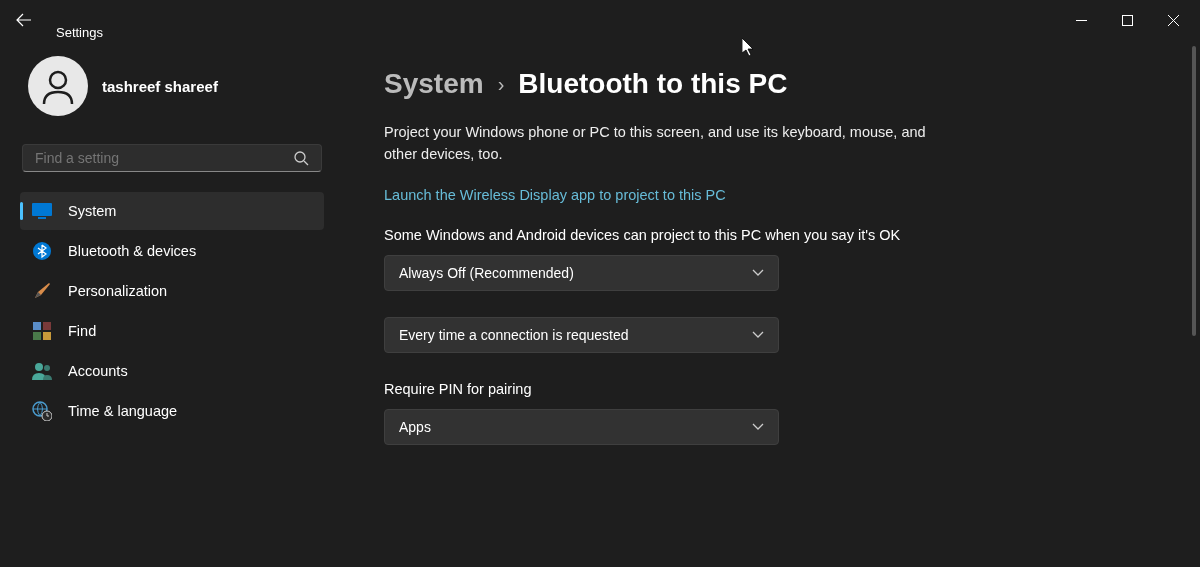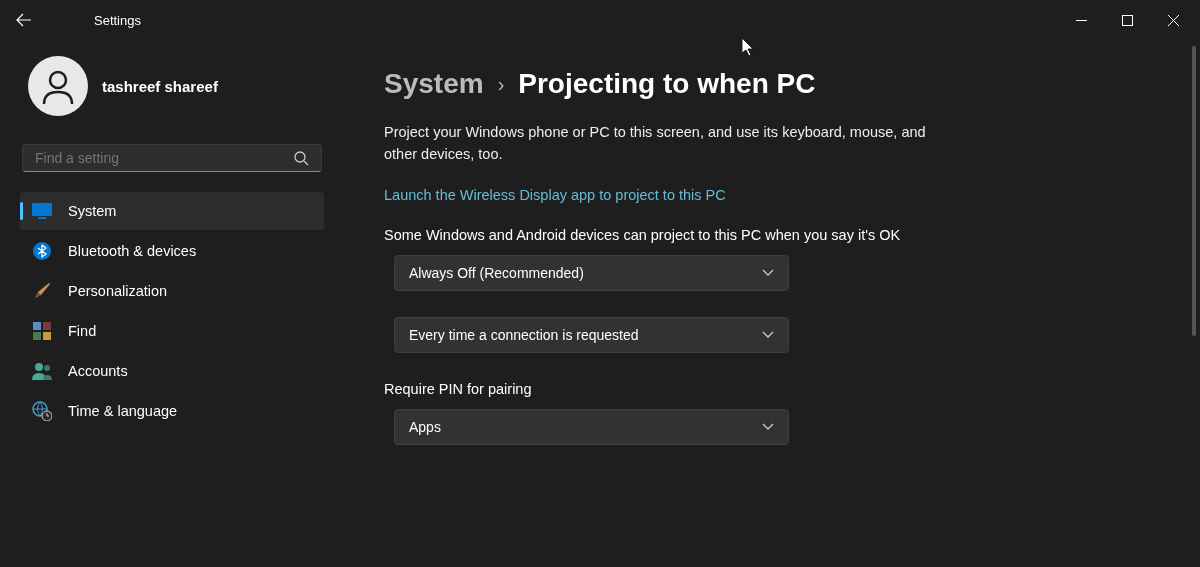--- a/index.html
+++ b/index.html
@@ -4,7 +4,7 @@
 <style>
   * { margin:0; padding:0; box-sizing:border-box; font-family:"Segoe UI",sans-serif; }
   body { background:#1e1e1e; color:#fff; width:1200px; height:567px; overflow:hidden; border-radius:8px; }
-  .titlebar { height:40px; display:flex; align-items:center; padding:0 4px;gap:38px; }
+  .titlebar { height:40px; display:flex; align-items:flex-end; padding:0 4px; }
   .back-btn { width:40px; height:40px; display:flex; align-items:center; justify-content:center; cursor:pointer; }
   .title { font-size:13px; margin-left:12px; }
   .win-controls { margin-left:auto; display:flex; }

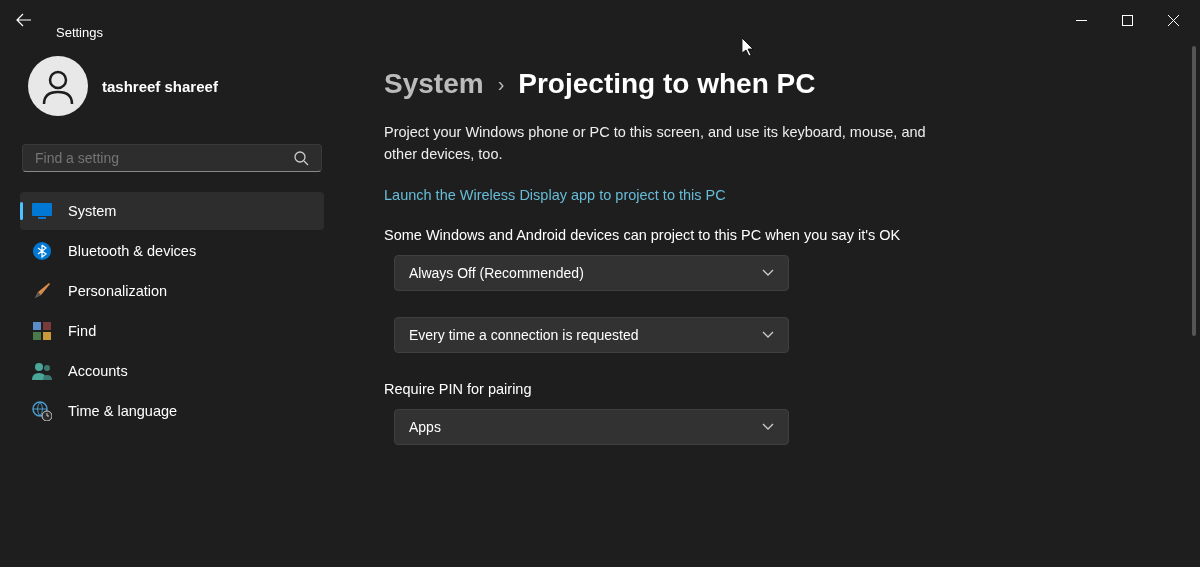--- a/index.html
+++ b/index.html
@@ -150,7 +150,7 @@
     <div class="breadcrumb">
       <span class="bc-root">System</span>
       <span class="bc-sep">›</span>
-      <span class="bc-current">Projecting to when PC</span>
+      <span class="bc-current">Bluetooth to this PC</span>
     </div>
     <div class="desc">Project your Windows phone or PC to this screen, and use its keyboard, mouse, and other devices, too.</div>
     <div class="link">Launch the Wireless Display app to project to this PC</div>

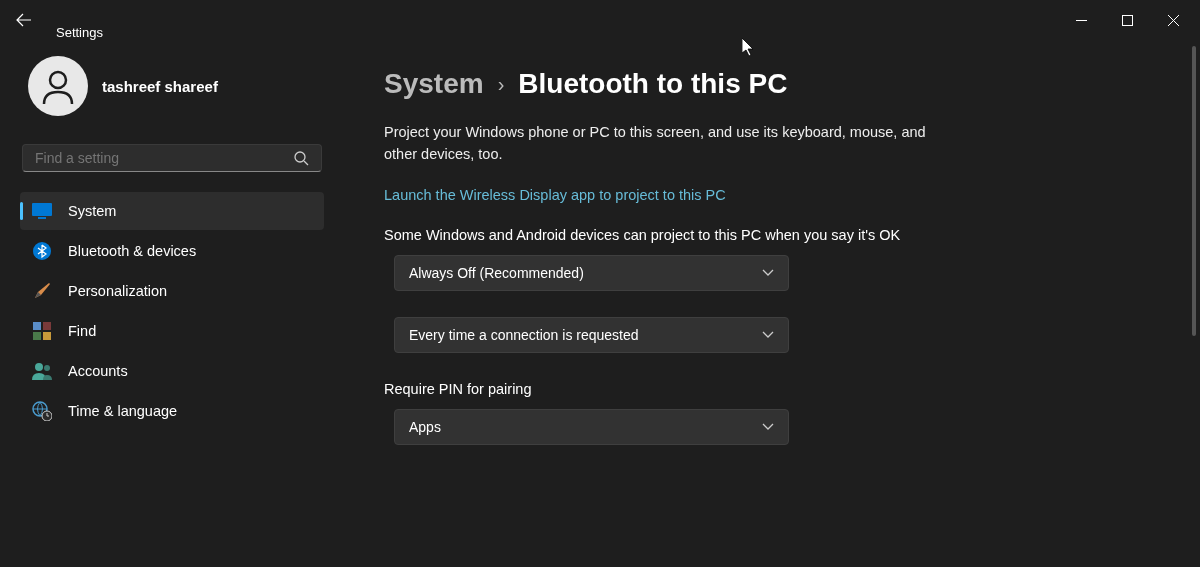--- a/index.html
+++ b/index.html
@@ -29,7 +29,7 @@
   .desc { font-size:14.5px; color:#eee; line-height:1.5; margin-bottom:20px; max-width:560px; }
   .link { color:#67bcd8; font-size:14.5px; cursor:pointer; display:inline-block; margin-bottom:22px; }
   .setting-label { font-size:14.5px; margin-bottom:10px; max-width:560px; line-height:1.4; }
-  .dropdown { display:flex; align-items:center; justify-content:space-between; background:#323232; border:1px solid #3f3f3f; border-radius:4px; height:36px; padding:0 14px; width:395px; margin-bottom:26px; cursor:pointer; font-size:14px;margin-left:10px; }
+  .dropdown { display:flex; align-items:center; justify-content:space-between; background:#323232; border:1px solid #3f3f3f; border-radius:4px; height:36px; padding:0 14px; width:395px; margin-bottom:26px; cursor:pointer; font-size:14px; }
   .cursor { position:absolute; left:742px; top:38px; pointer-events:none; }
   .scrollbar { position:absolute; right:4px; top:46px; bottom:10px; width:4px; }
   .scrollbar-thumb { position:absolute; top:0; width:100%; height:290px; background:#555; border-radius:2px; }

